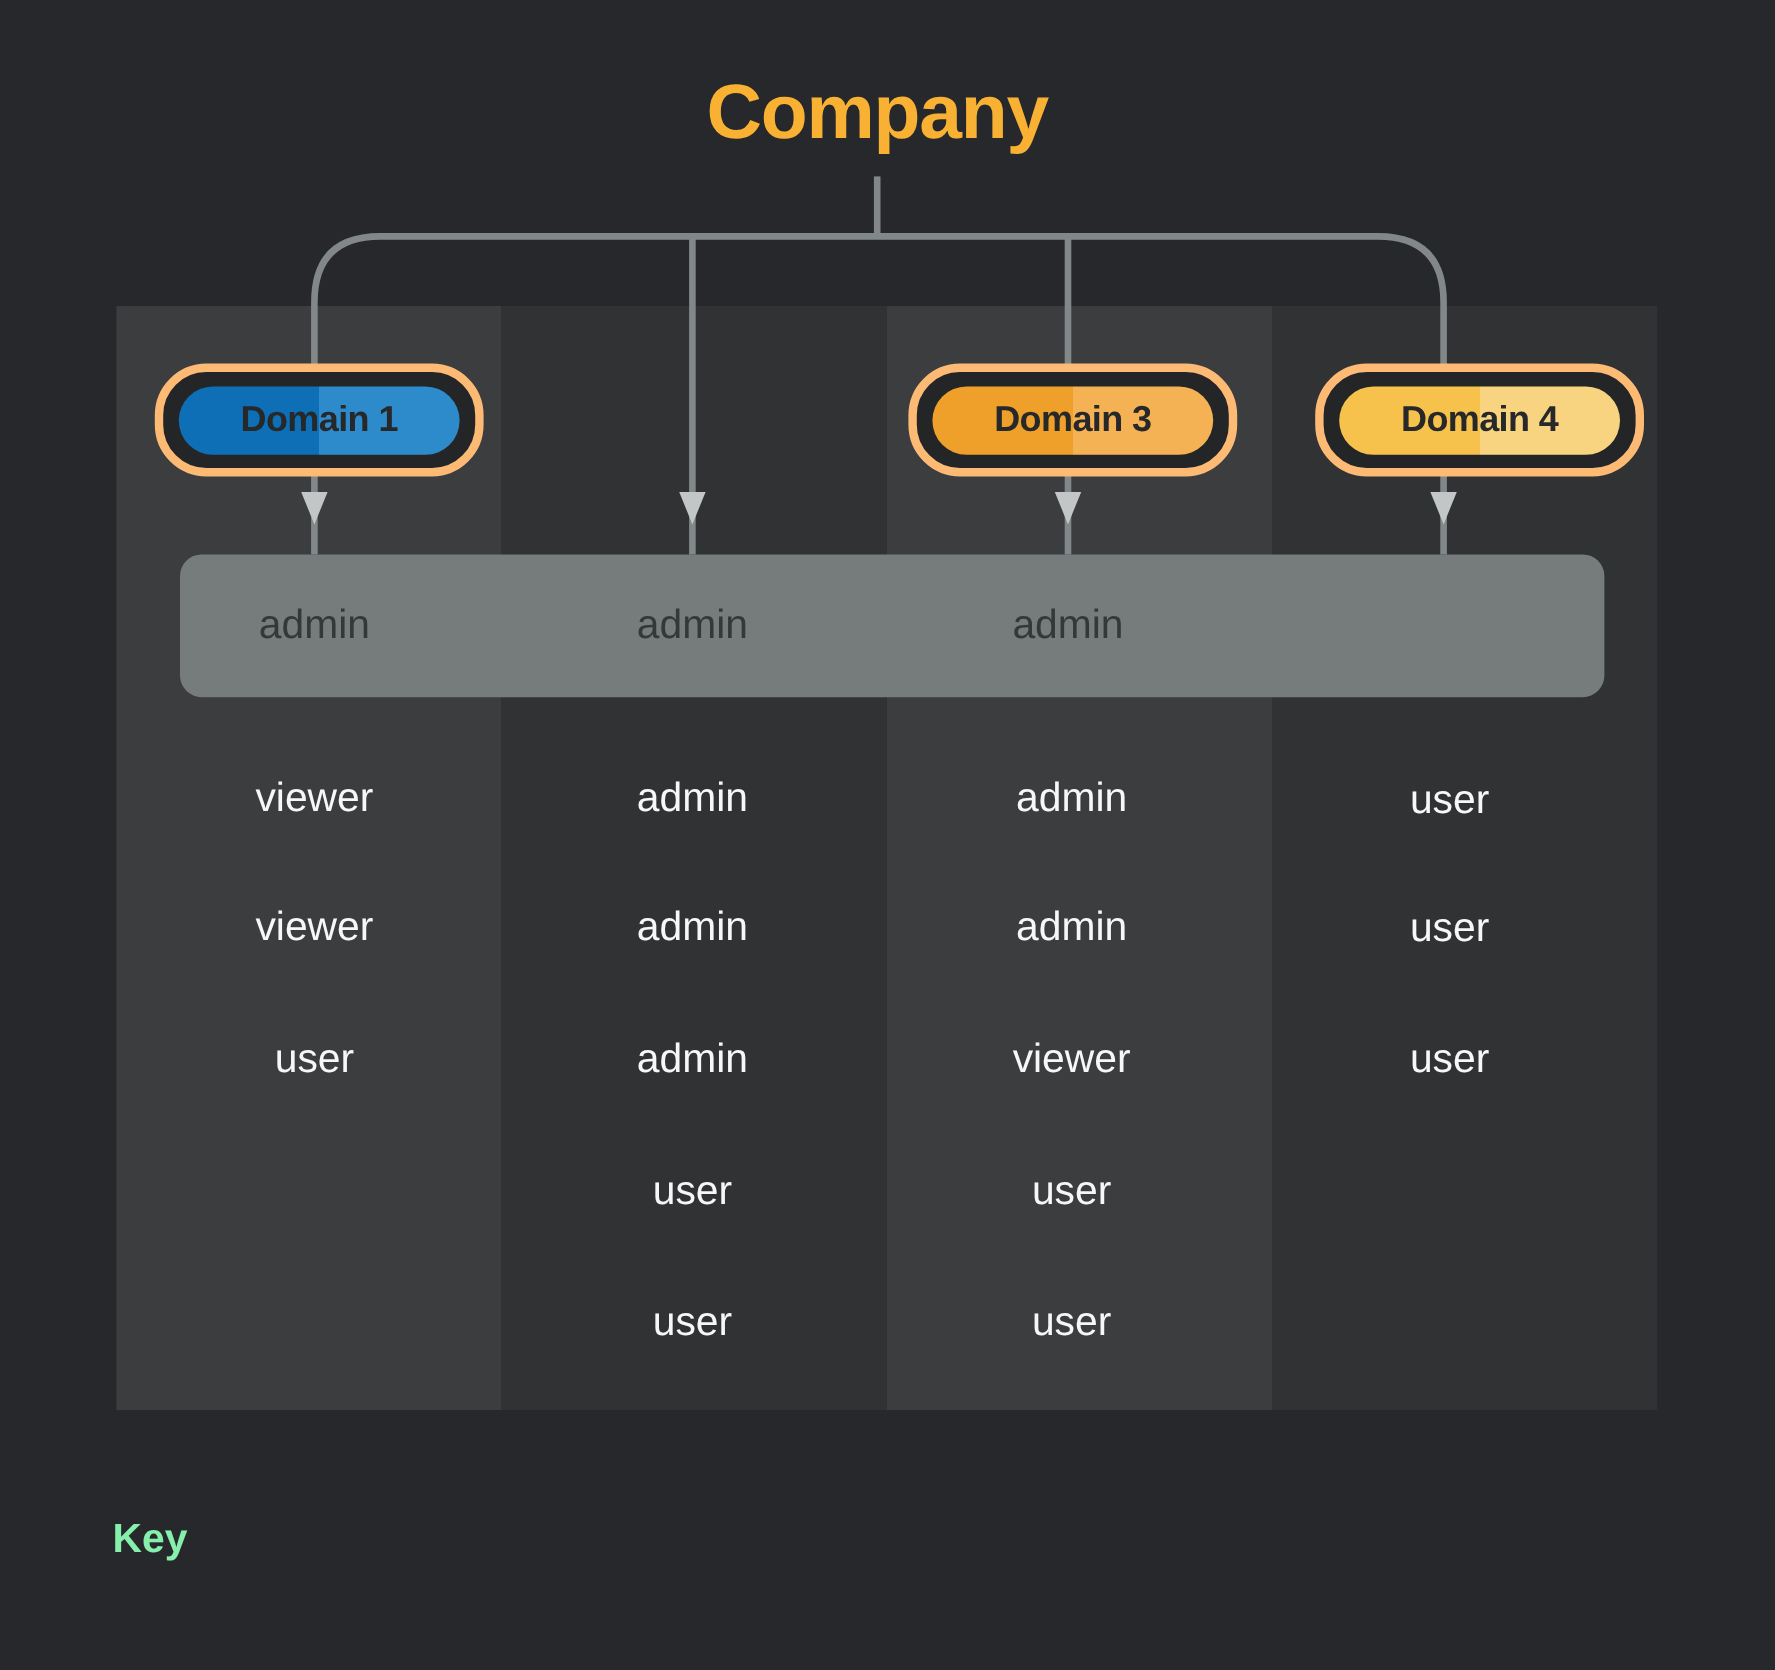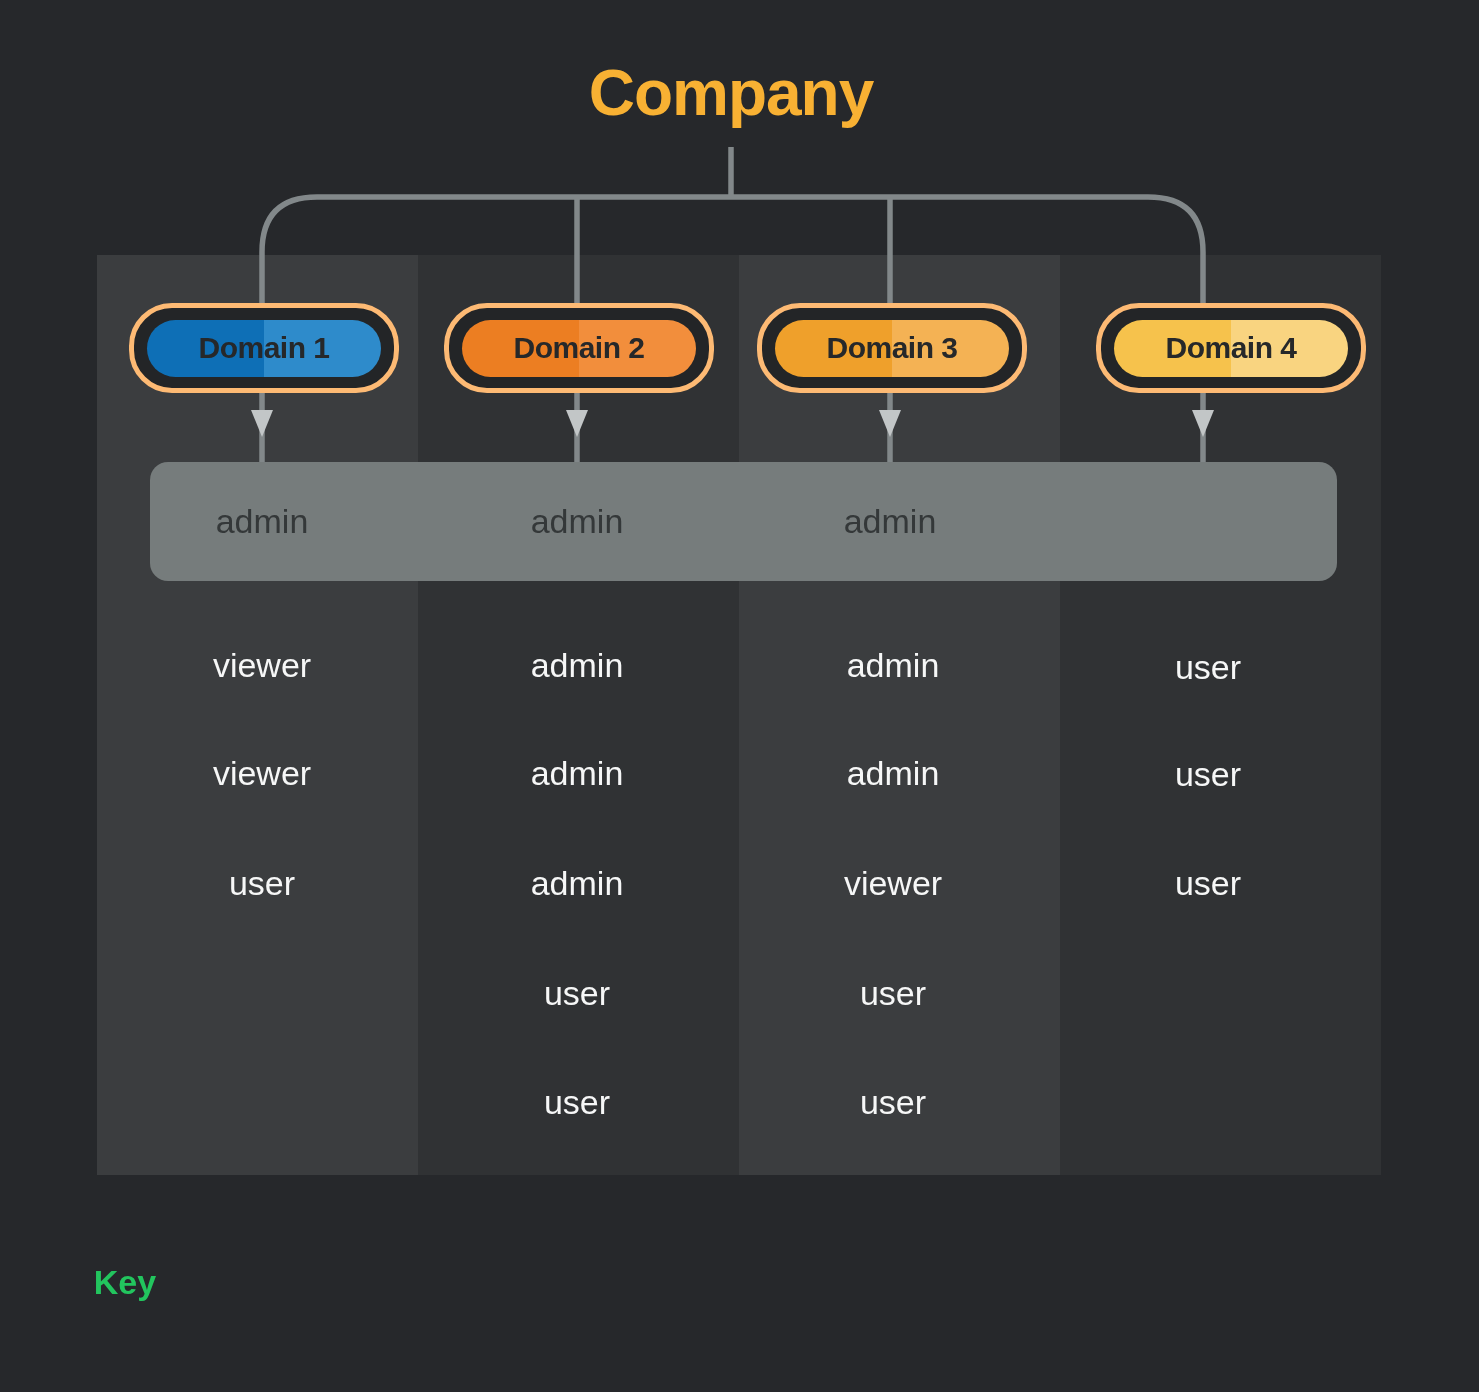--- a/index.html
+++ b/index.html
@@ -31,7 +31,7 @@
   .pill-outer{
     position:absolute;top:303px;
     width:260px;height:80px;
-    border:5px solid #fdba74;border-radius:43px;
+    border:7px solid #fdba74;border-radius:43px;
     background:#232527;
     display:flex;align-items:center;justify-content:center;
   }

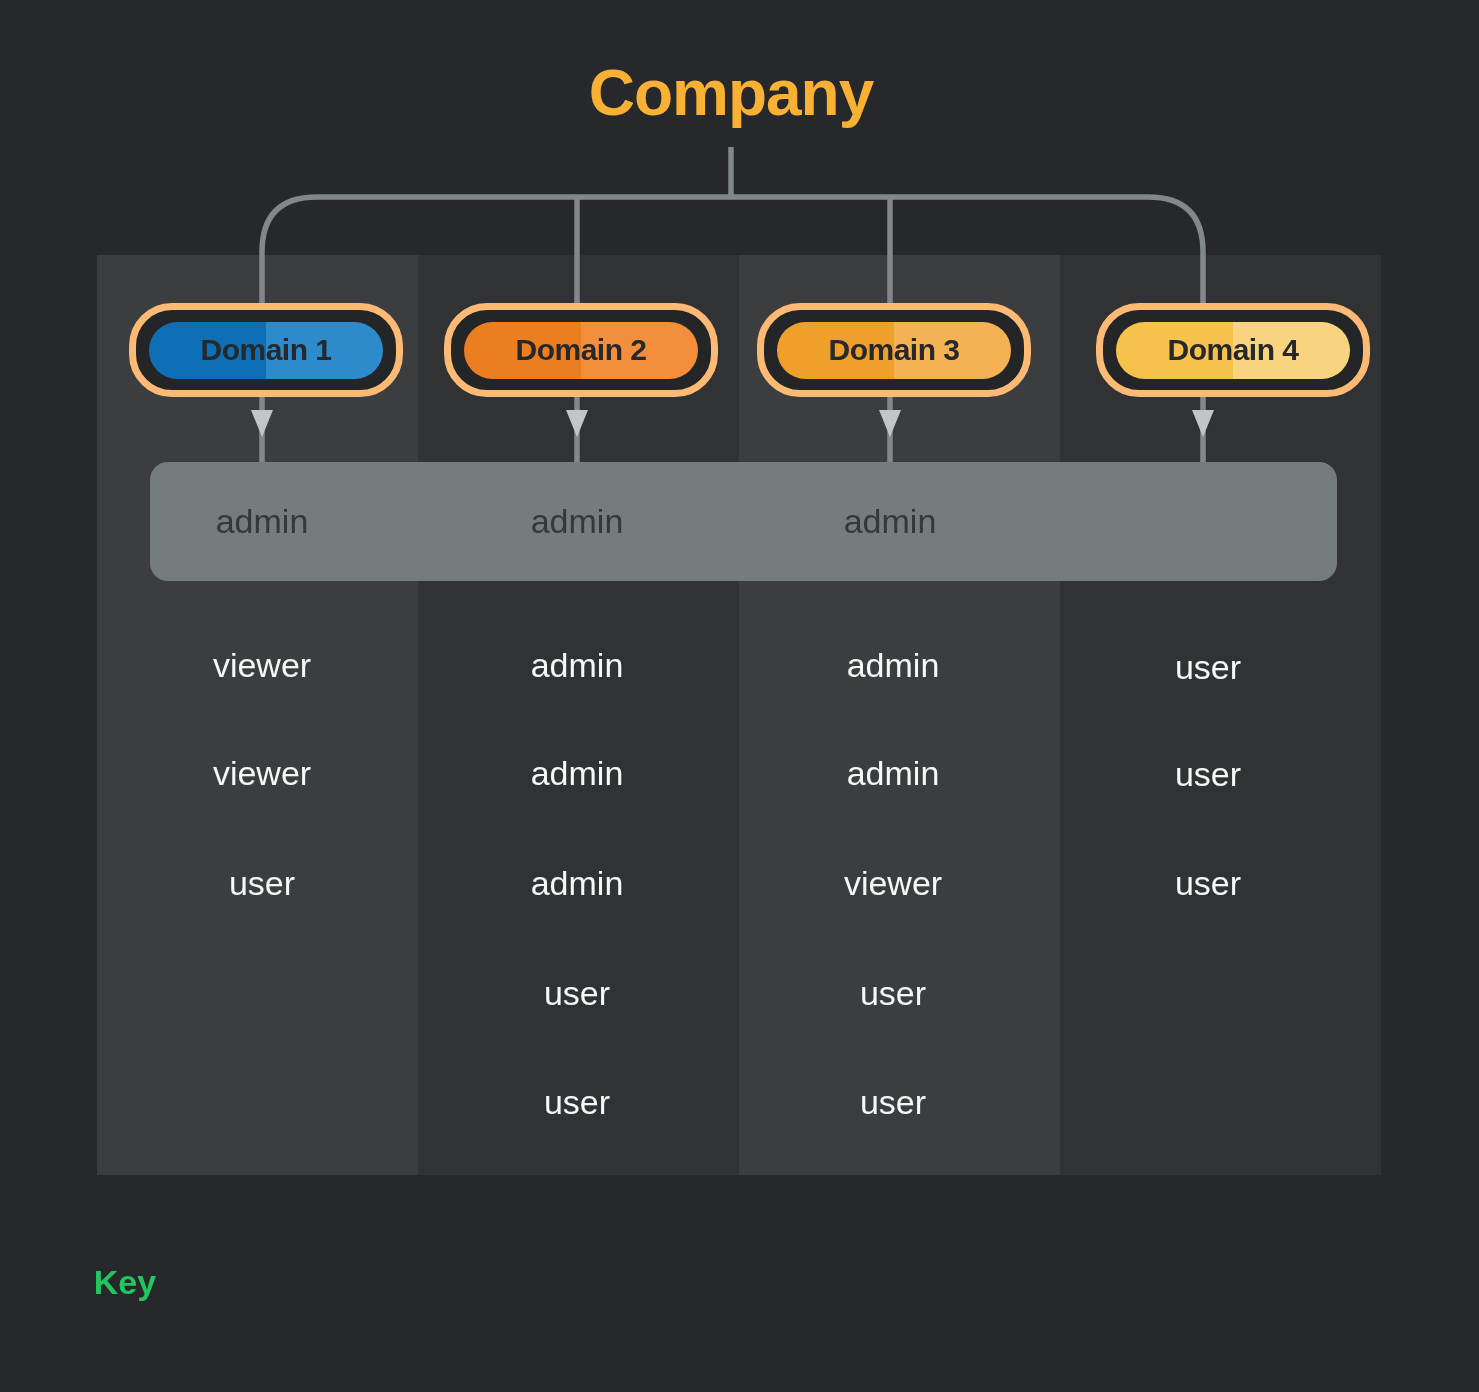--- a/index.html
+++ b/index.html
@@ -105,11 +105,6 @@
       <span>Domain 1</span>
     </div>
   </div>
-  <div class="pill-outer" style="left:444px">
-    <div class="pill-inner" style="background: linear-gradient(90deg, rgb(236, 126, 34) 0px, rgb(236, 126, 34) 50%, rgb(242, 142, 60) 50%, rgb(242, 142, 60) 100%);">
-      <span>Domain 2</span>
-    </div>
-  </div>
   <div class="pill-outer" style="left:757px">
     <div class="pill-inner" style="background: linear-gradient(90deg, rgb(239, 160, 43) 0px, rgb(239, 160, 43) 50%, rgb(244, 178, 84) 50%, rgb(244, 178, 84) 100%);">
       <span>Domain 3</span>

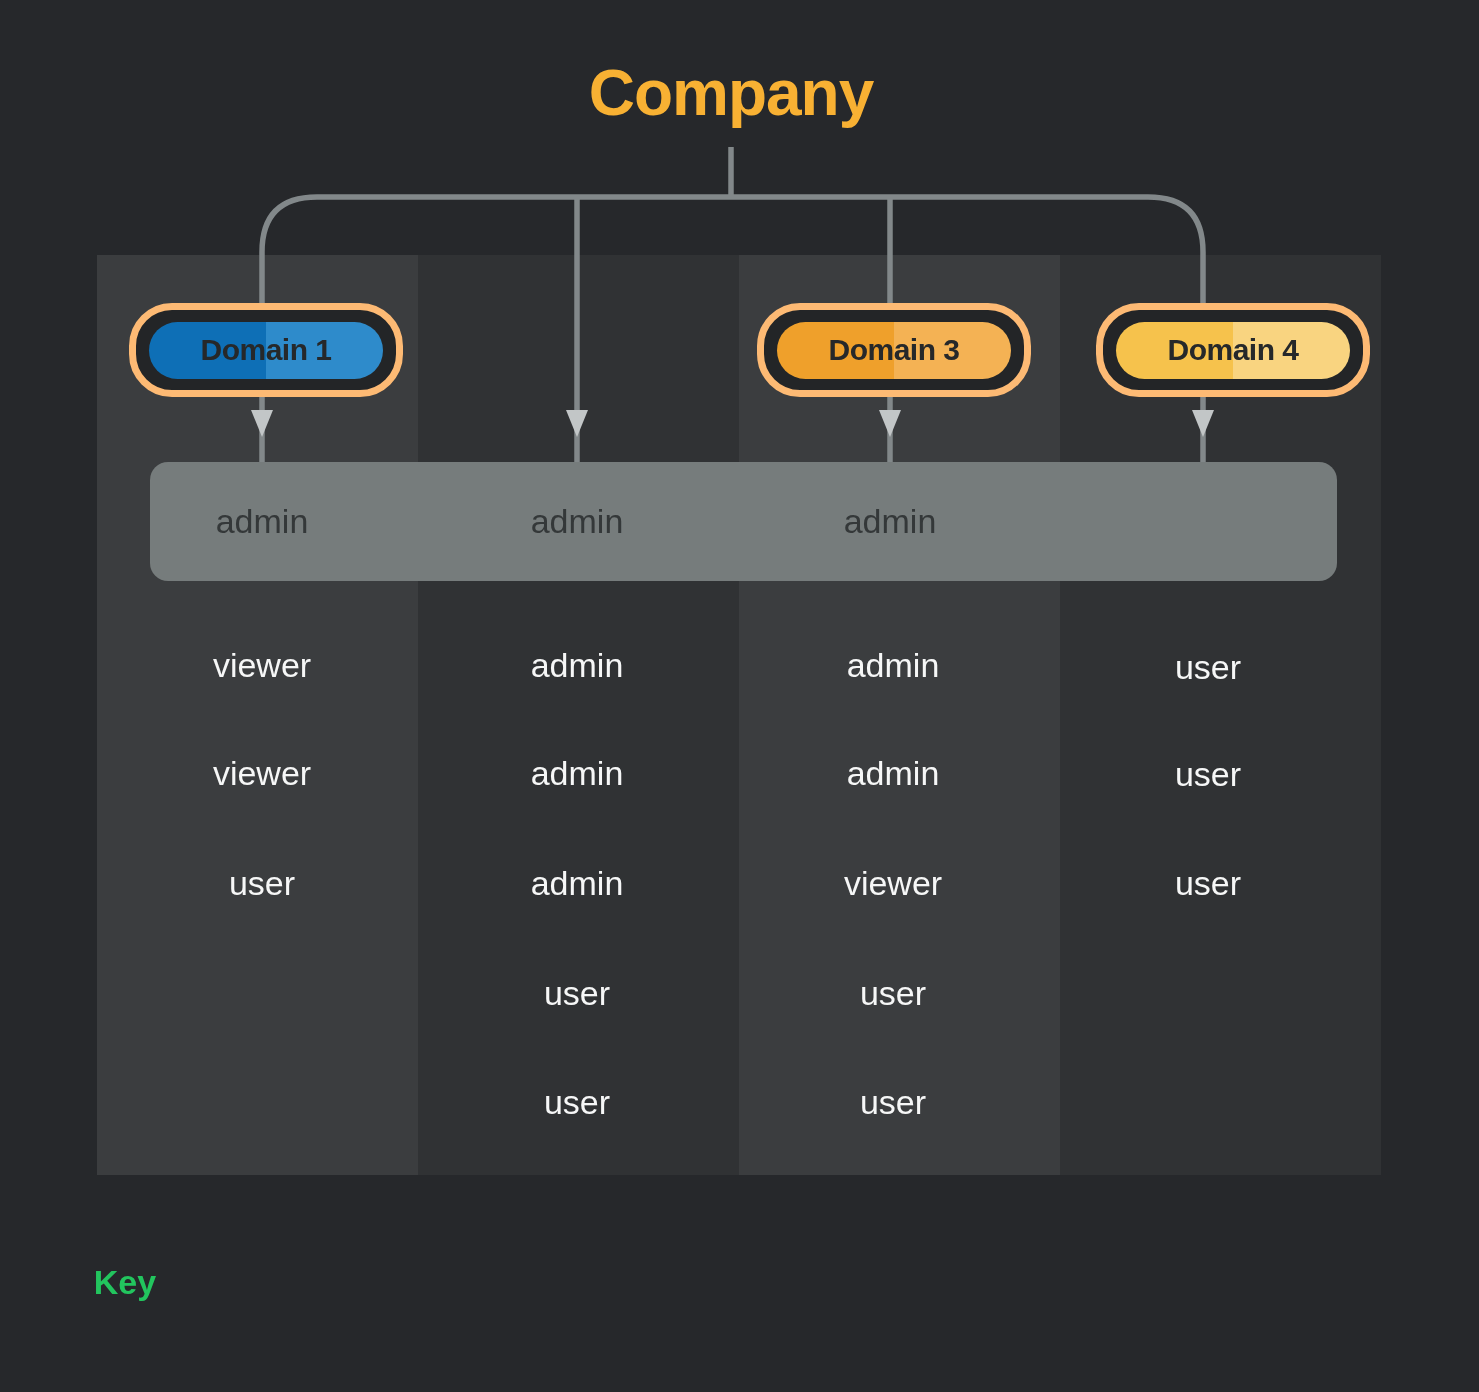--- a/index.html
+++ b/index.html
@@ -63,7 +63,7 @@
   .key-label{
     position:absolute;left:60px;top:1250px;width:130px;height:64px;
     display:flex;align-items:center;justify-content:center;
-    font-size:34px;font-weight:700;color:#22c55e;
+    font-size:34px;font-weight:700;color:#86efac;
   }
   .key-box{
     position:absolute;left:205px;top:1250px;width:518px;height:64px;

